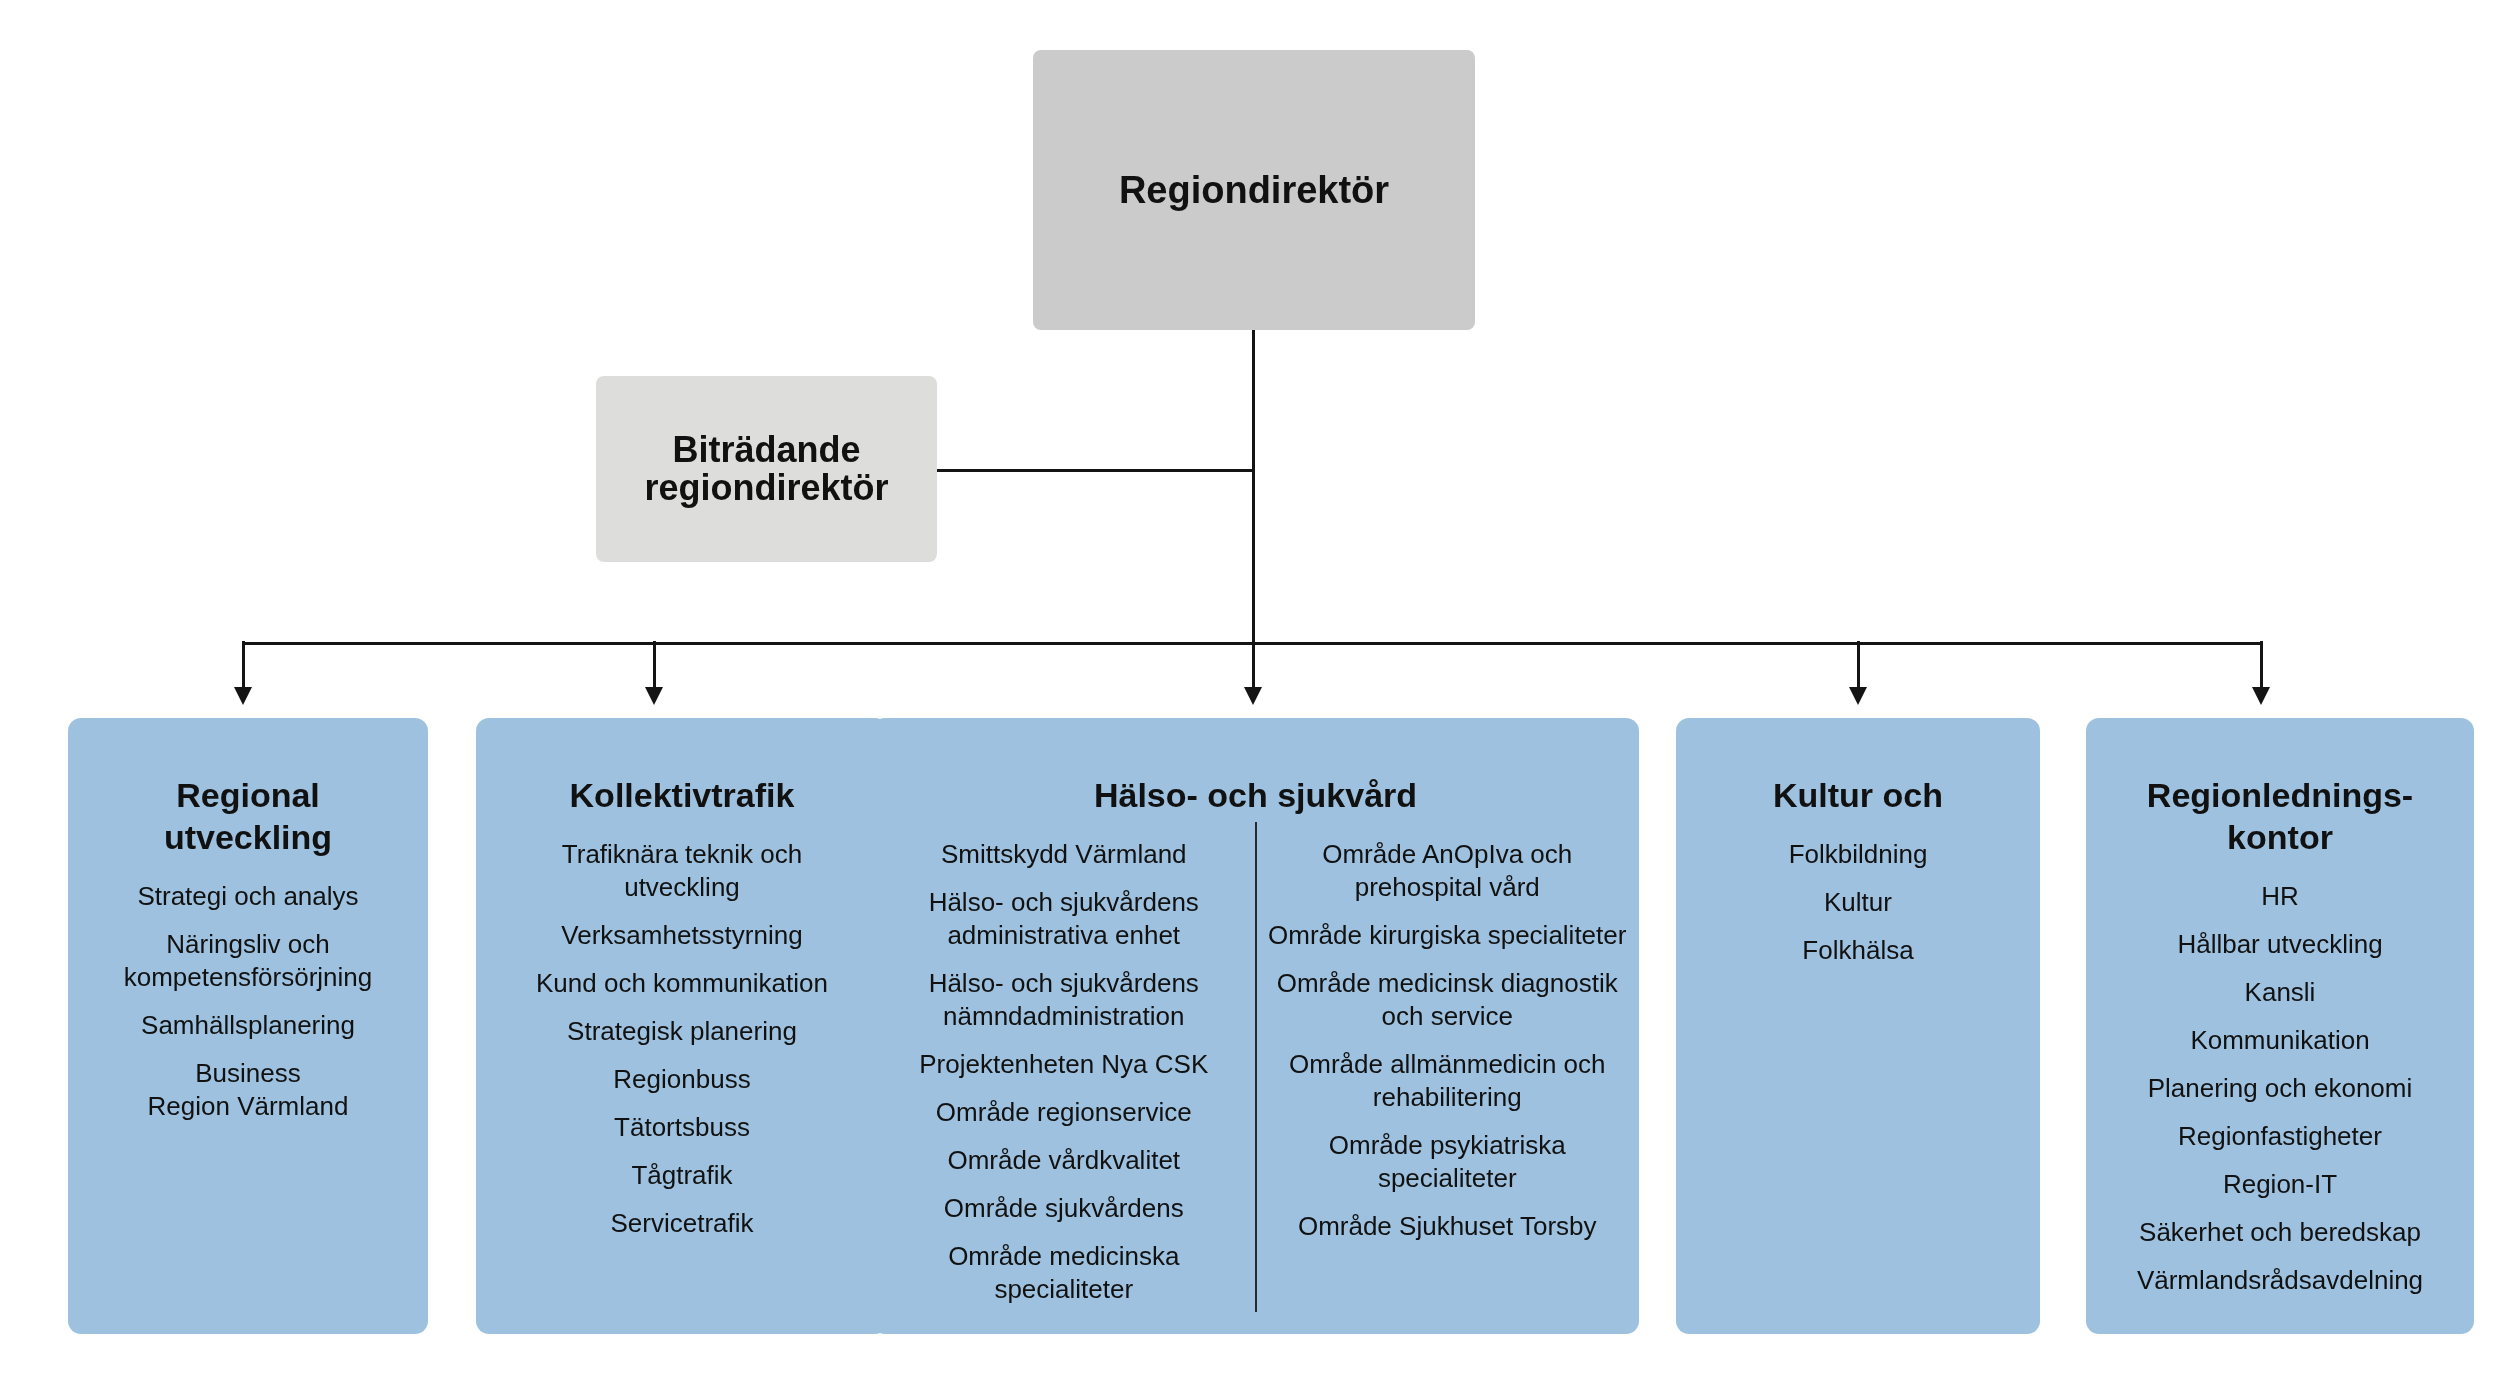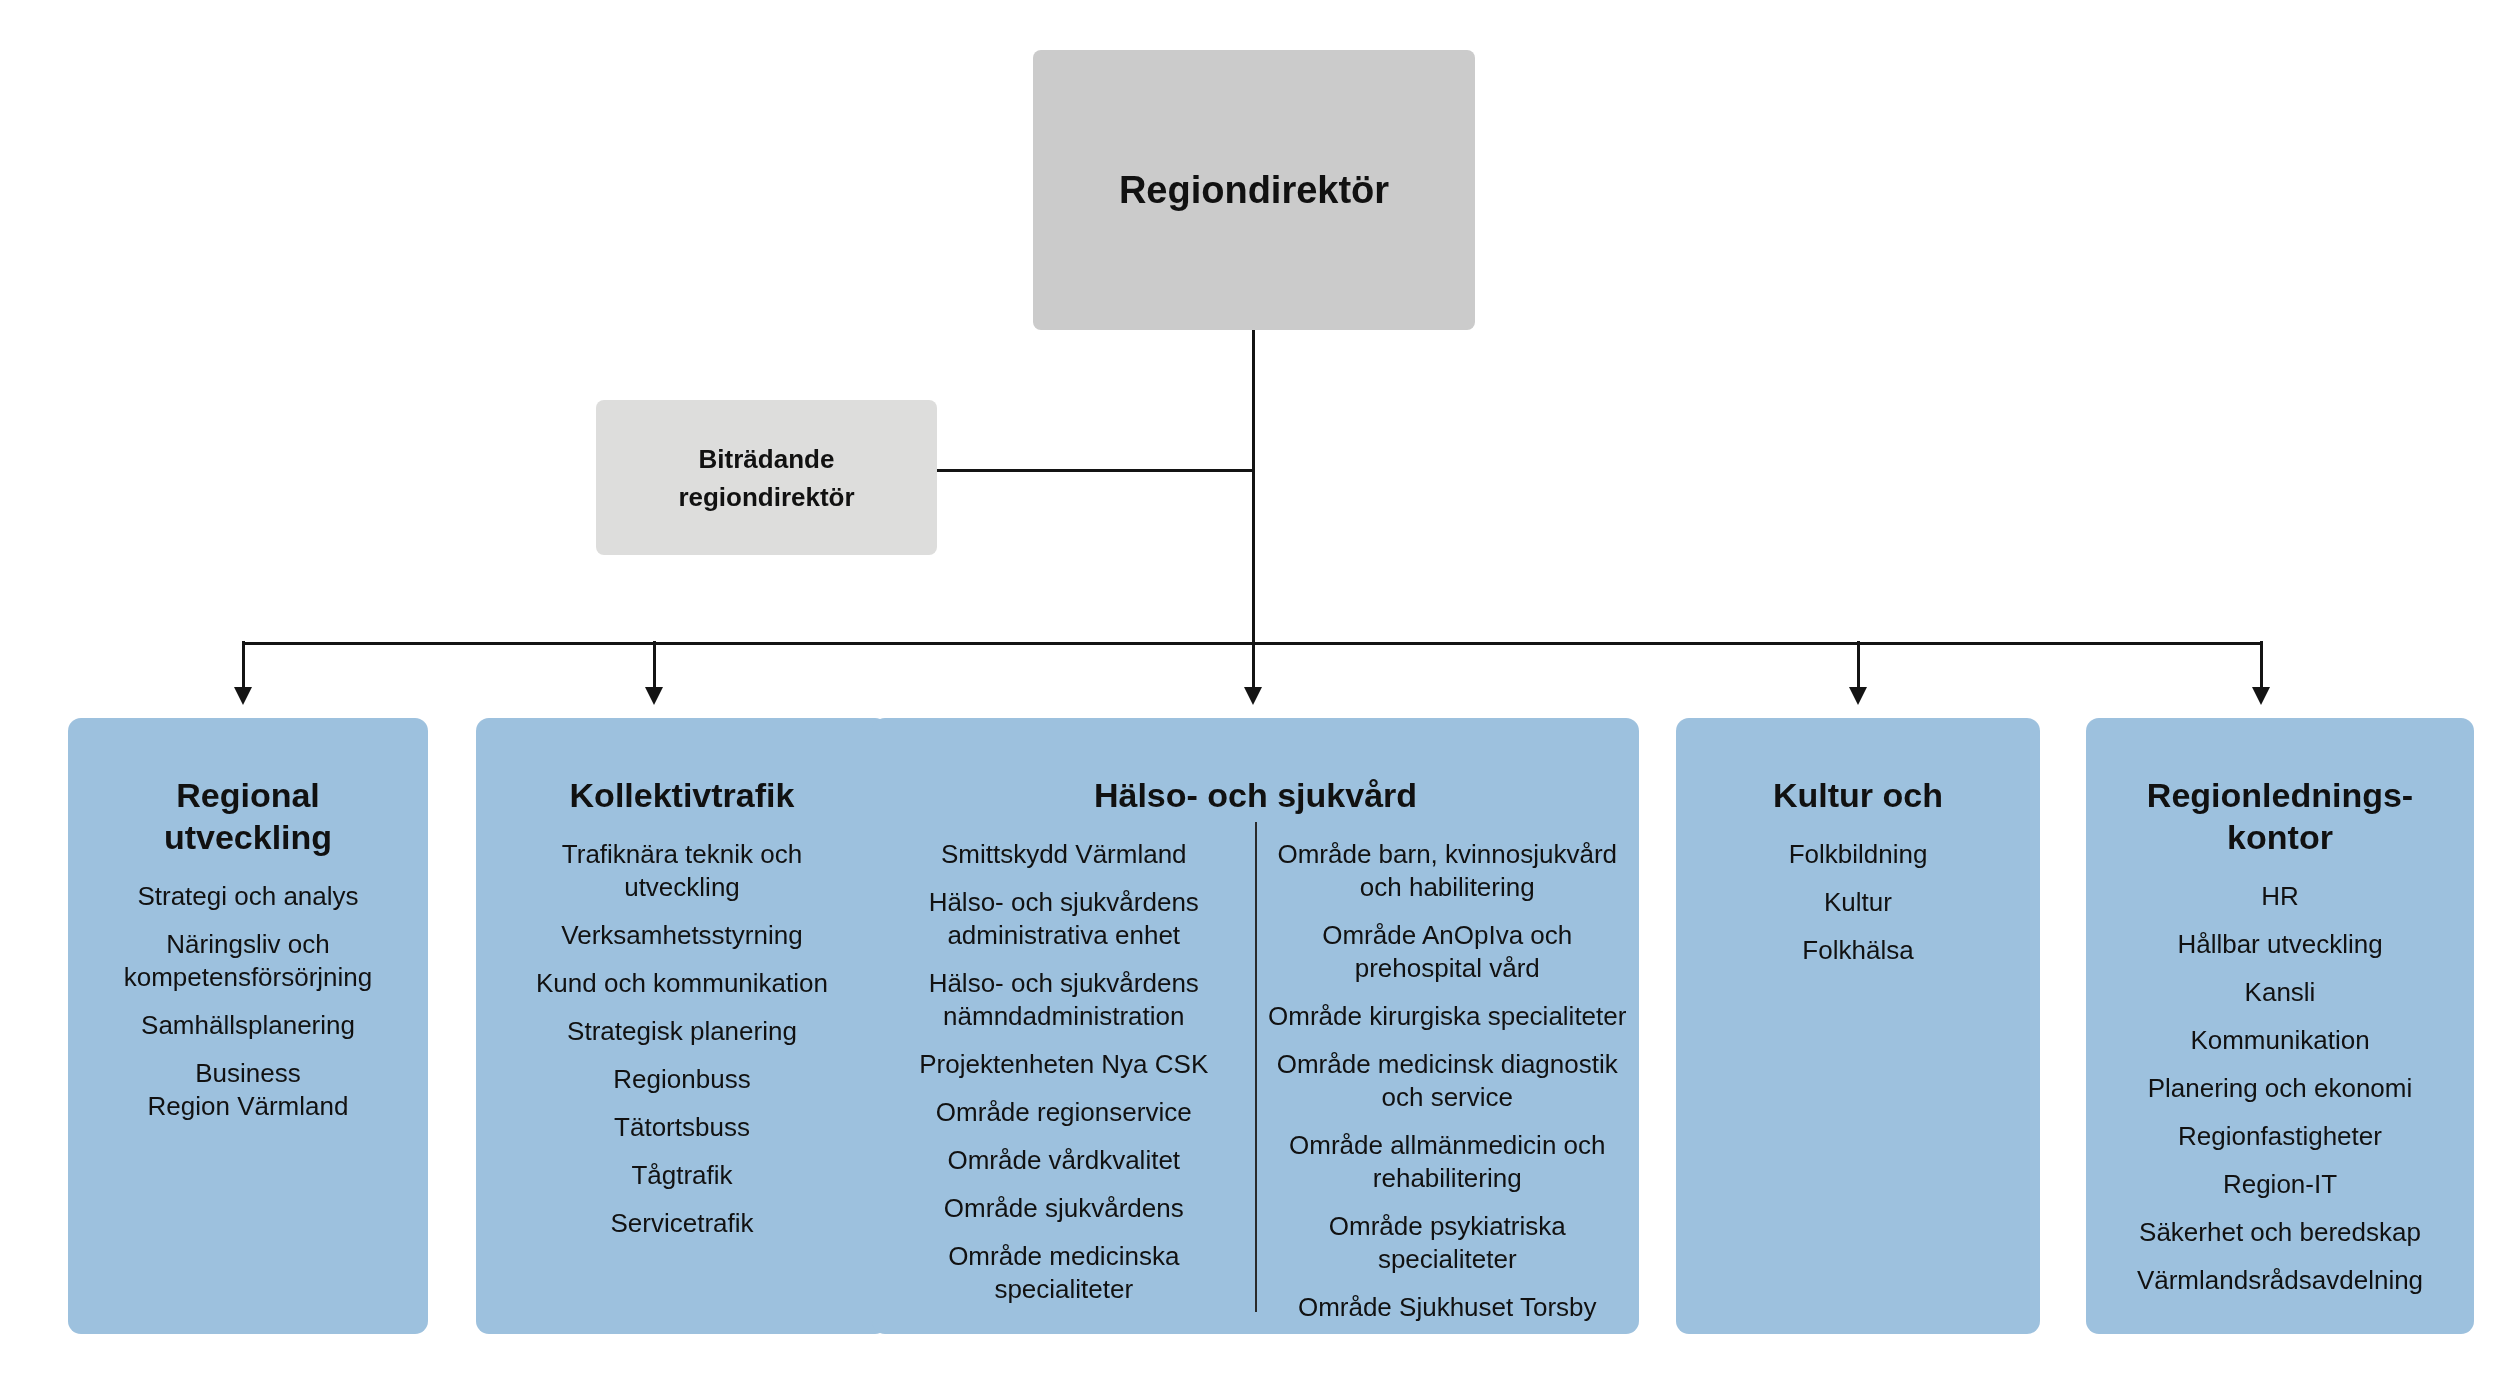--- a/index.html
+++ b/index.html
@@ -30,9 +30,9 @@
     font-size: 38px; line-height: 46px;
   }
   #deputy-box {
-    left: 596px; top: 400px; width: 341px; height: 155px;
+    left: 596px; top: 376px; width: 341px; height: 186px;
     background: var(--gray-light);
-    font-size: 26px; line-height: 38px;
+    font-size: 36px; line-height: 38px;
   }
   .dline { display: block; }
   

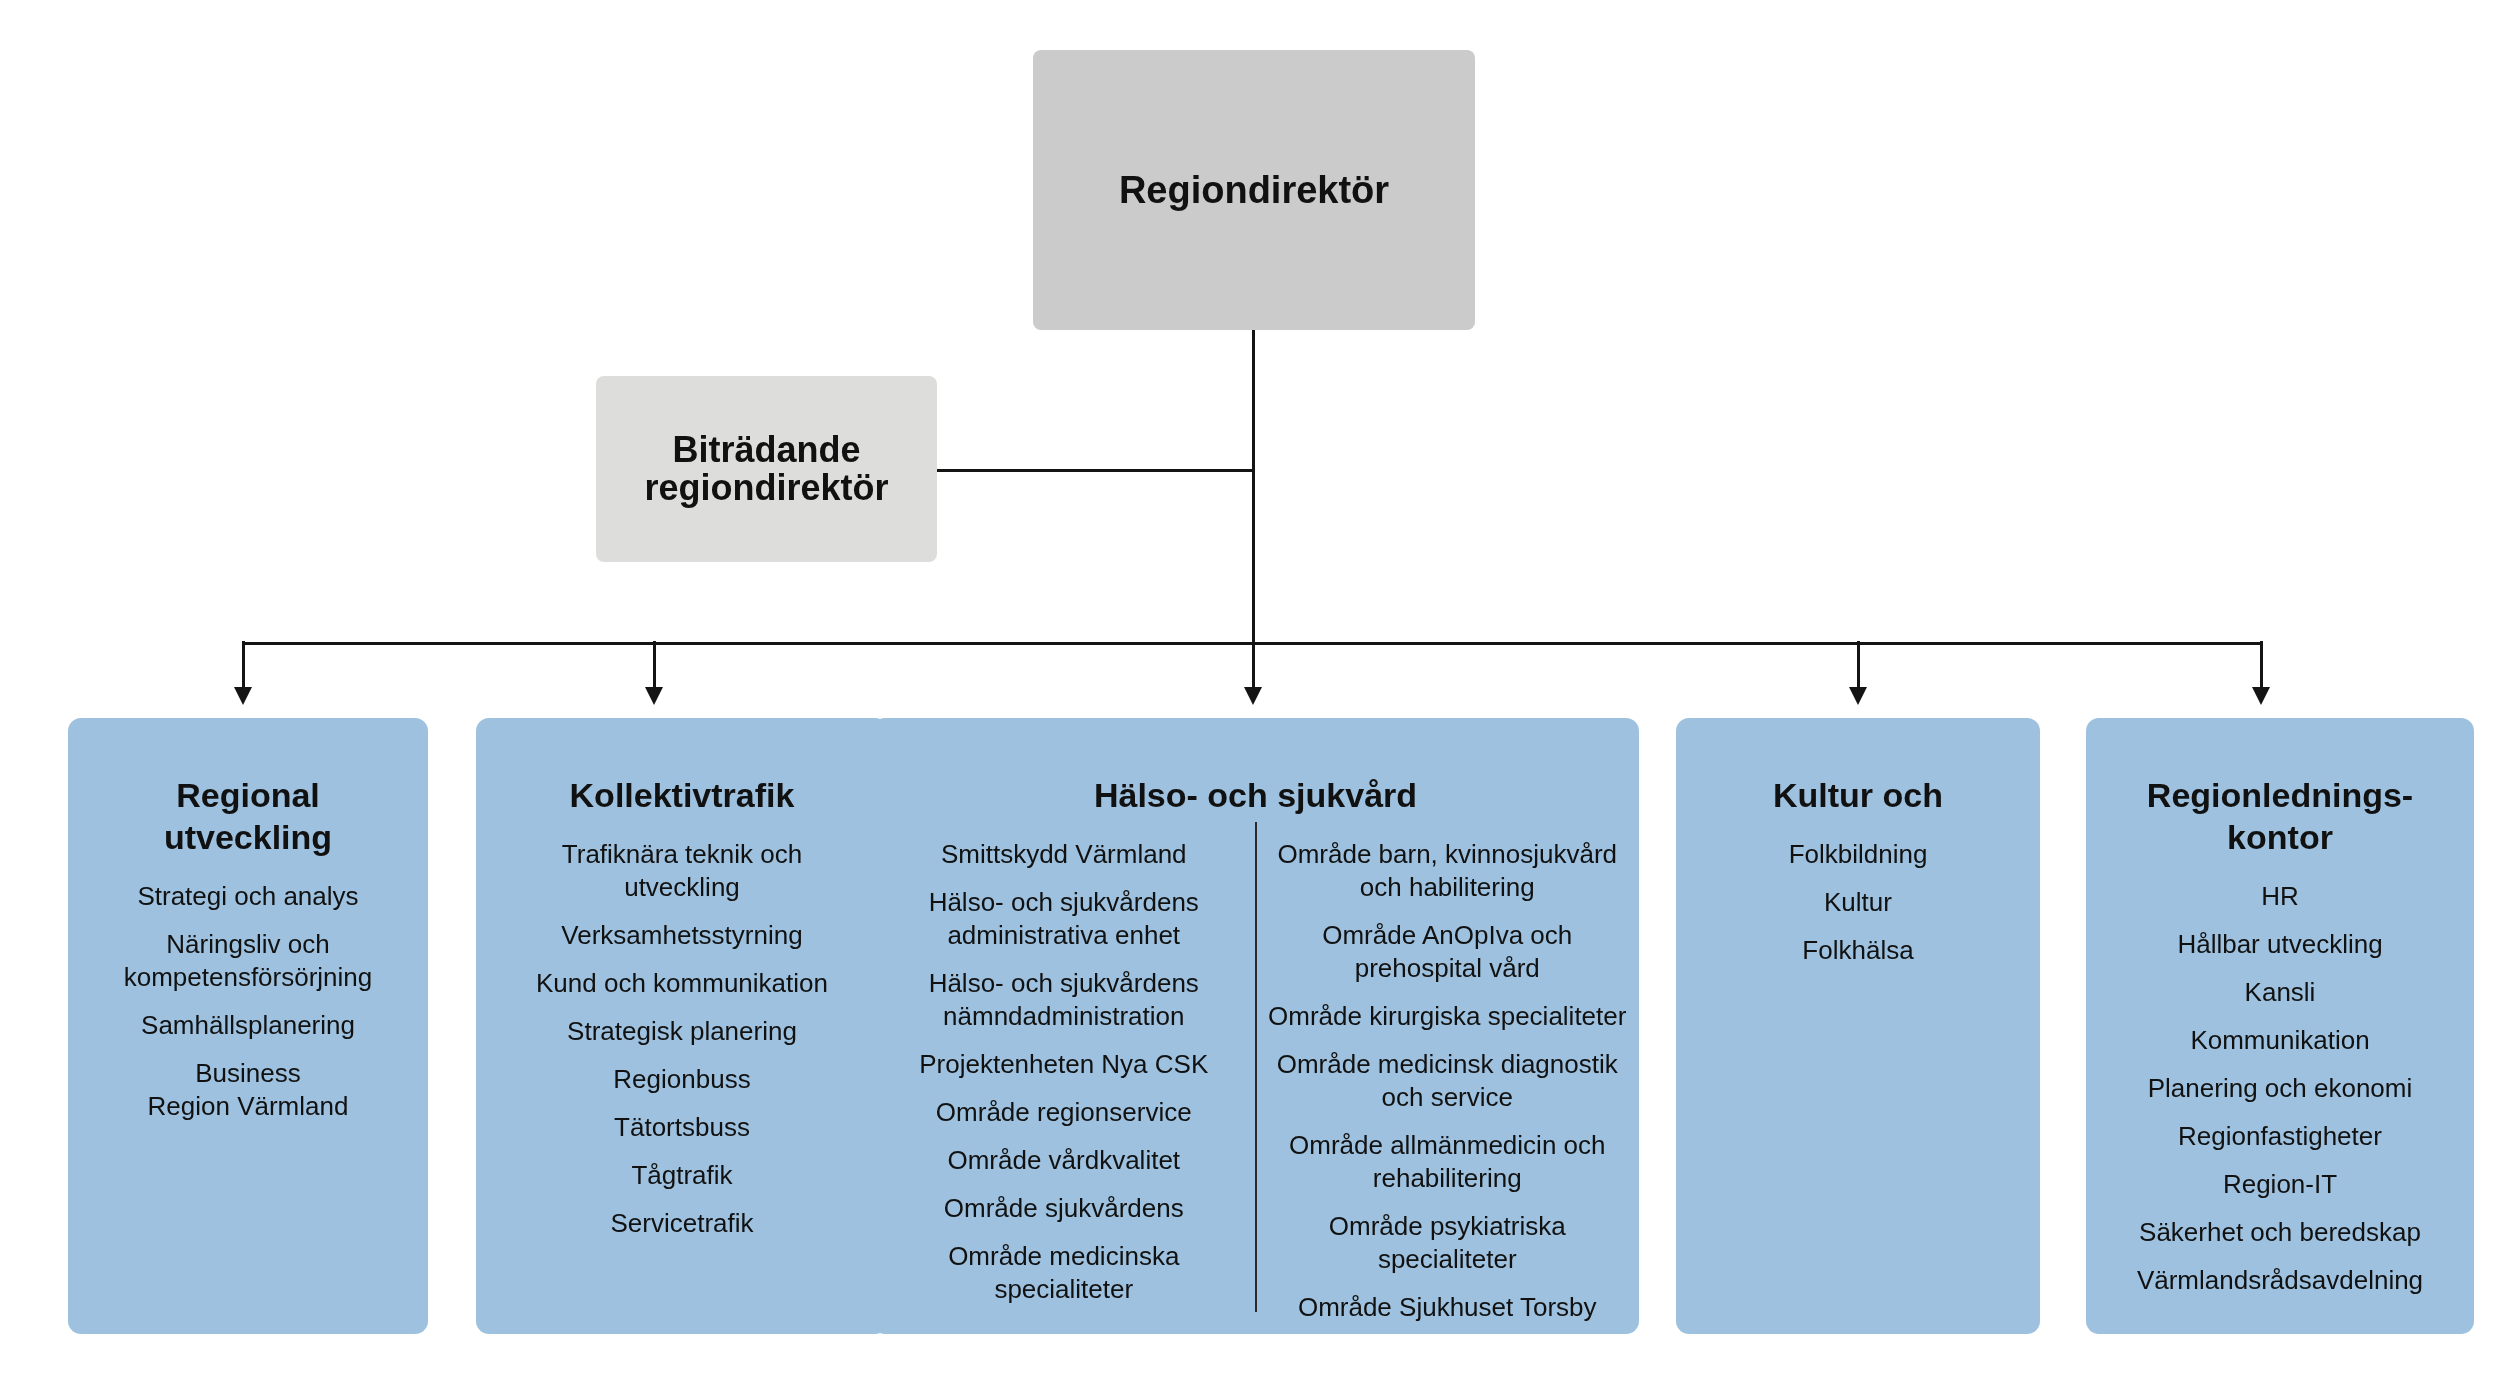--- a/index.html
+++ b/index.html
@@ -205,10 +205,6 @@
         </div>
         <div class="col">
           <div class="item">
-            <span class="iline">Område barn, kvinnosjukvård</span>
-            <span class="iline">och habilitering</span>
-          </div>
-          <div class="item">
             <span class="iline">Område AnOpIva och</span>
             <span class="iline">prehospital vård</span>
           </div>

